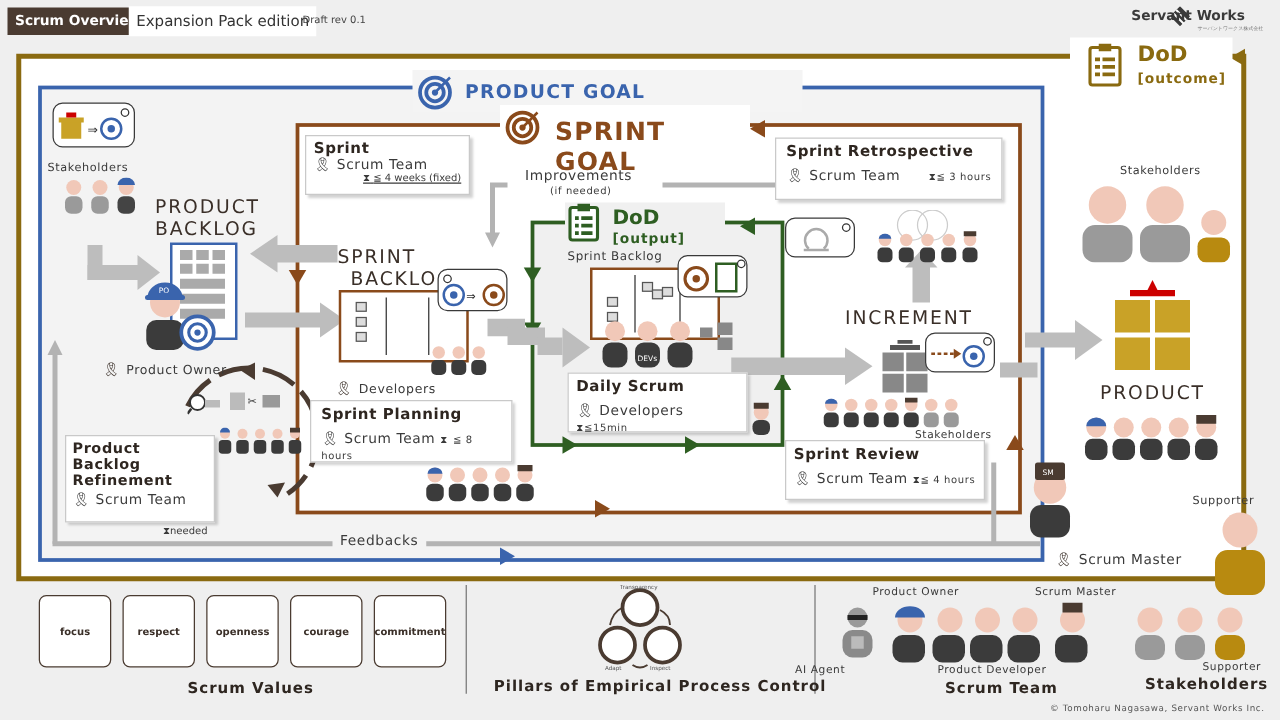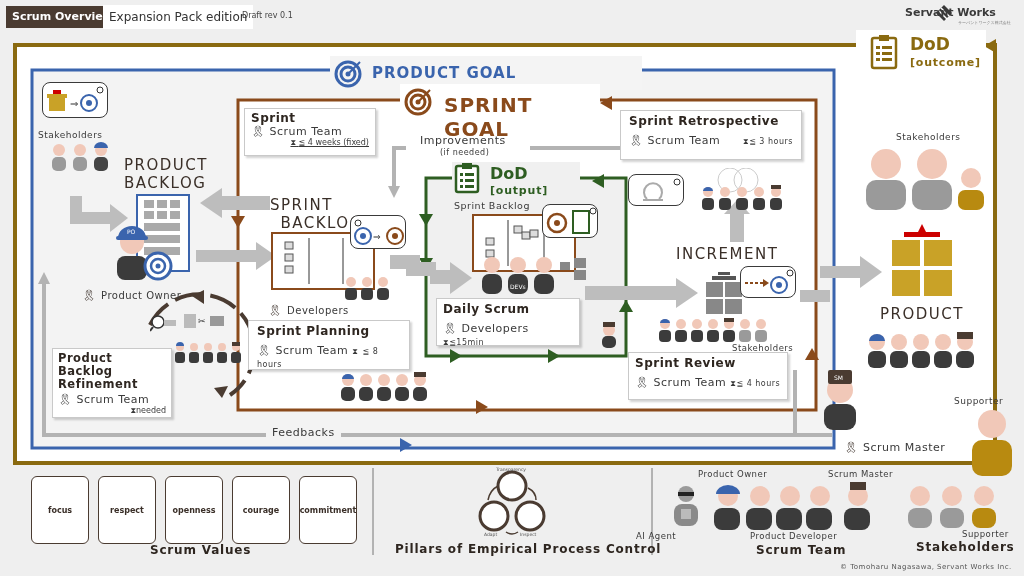--- a/index.html
+++ b/index.html
@@ -380,7 +380,7 @@
     </svg>
   </div>
 
-  <div class="abs card" style="left:436px;top:298px;width:144px;height:48px;padding:3px 6px;">
+  <div class="abs card" style="left:454px;top:298px;width:144px;height:48px;padding:3px 6px;">
     <div class="t">Daily Scrum</div>
     <div class="r" style="margin-top:6px;"><span>🎗</span> <span>Developers</span> <span class="d">⧗</span><span class="d">≦15min</span></div>
   </div>

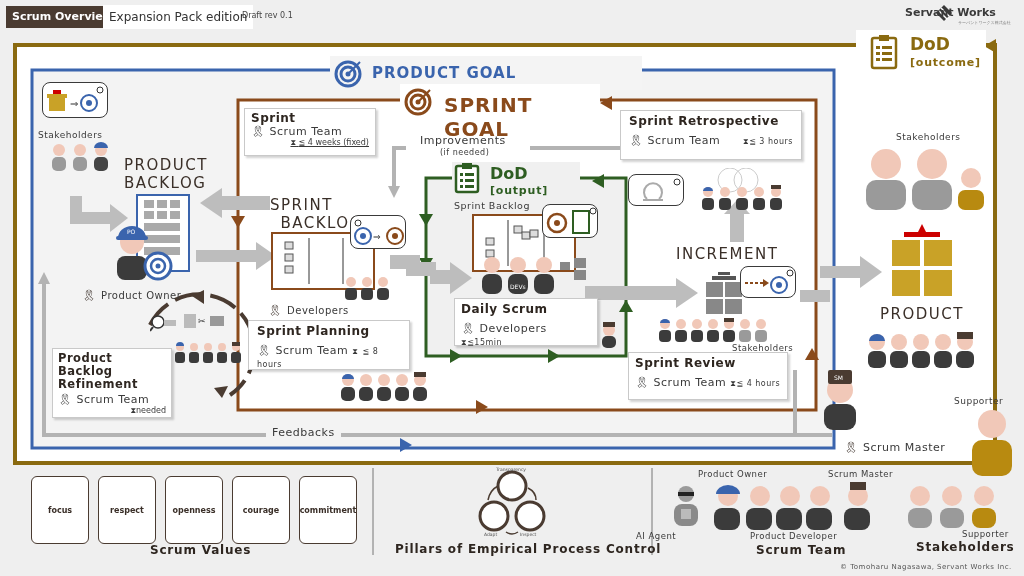--- a/index.html
+++ b/index.html
@@ -236,7 +236,7 @@
     <div class="t" style="font-size:11.5px;line-height:13px;">Product Backlog</div>
     <div class="t" style="font-size:11.5px;line-height:13px;">Refinement</div>
     <div class="r" style="margin-top:2px;"><span>🎗</span> <span>Scrum Team</span></div>
-    <div class="d" style="text-align:right;margin-top:0;"><span>⧗</span><span>needed</span></div>
+    <div class="d" style="text-align:right;margin-top:14px;"><span>⧗</span><span>needed</span></div>
   </div>
 
   <div class="abs card" style="left:244px;top:108px;width:132px;height:48px;padding:2px 6px;">

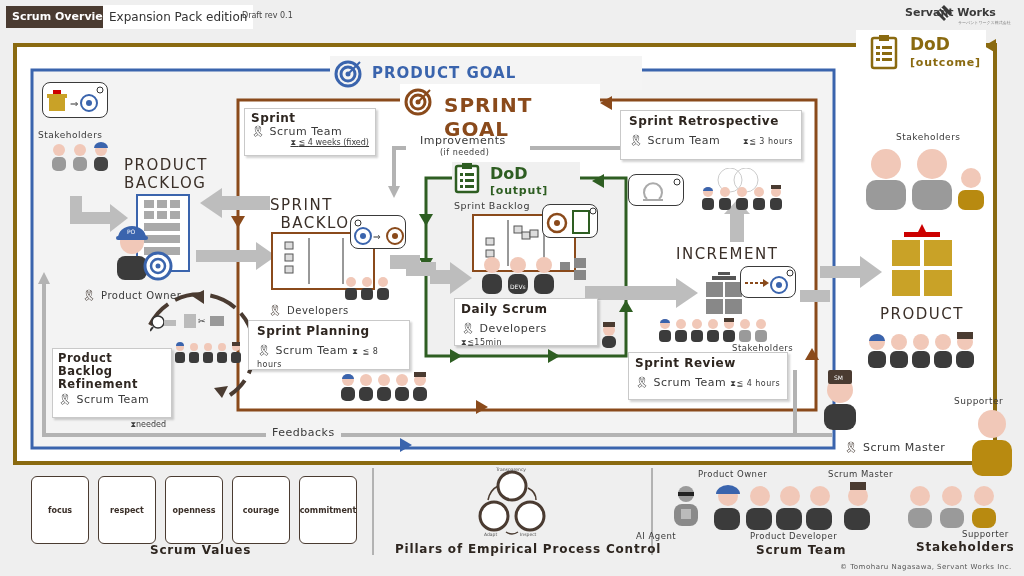--- a/index.html
+++ b/index.html
@@ -22,7 +22,7 @@
   .goal-sg { left: 400px; top: 84px; width: 200px; height: 34px; background: #fff; }
   .gtxt-pg { color: #3a64ad; font-weight: bold; font-size: 15px; letter-spacing: 1px; }
   .gtxt-sg { color: #8a4a1b; font-weight: bold; font-size: 20px; letter-spacing: 1px; }
-  .val { width: 58px; height: 68px; border: 1.5px solid #4a3b31; border-radius: 6px; background: #fff; font-size: 8px; font-weight: bold; color: #3a2f28; display: flex; align-items: center; justify-content: center; top: 476px; }
+  .val { width: 58px; height: 58px; border: 1.5px solid #4a3b31; border-radius: 6px; background: #fff; font-size: 8px; font-weight: bold; color: #3a2f28; display: flex; align-items: center; justify-content: center; top: 476px; }
   .sect { font-weight: bold; font-size: 12px; color: #2e2620; letter-spacing: 0.8px; }
   .bubble { background: #fff; border: 1.5px solid #3a3a3a; border-radius: 8px; }
   .dod-out { color: #2e5e22; font-weight: bold; }

